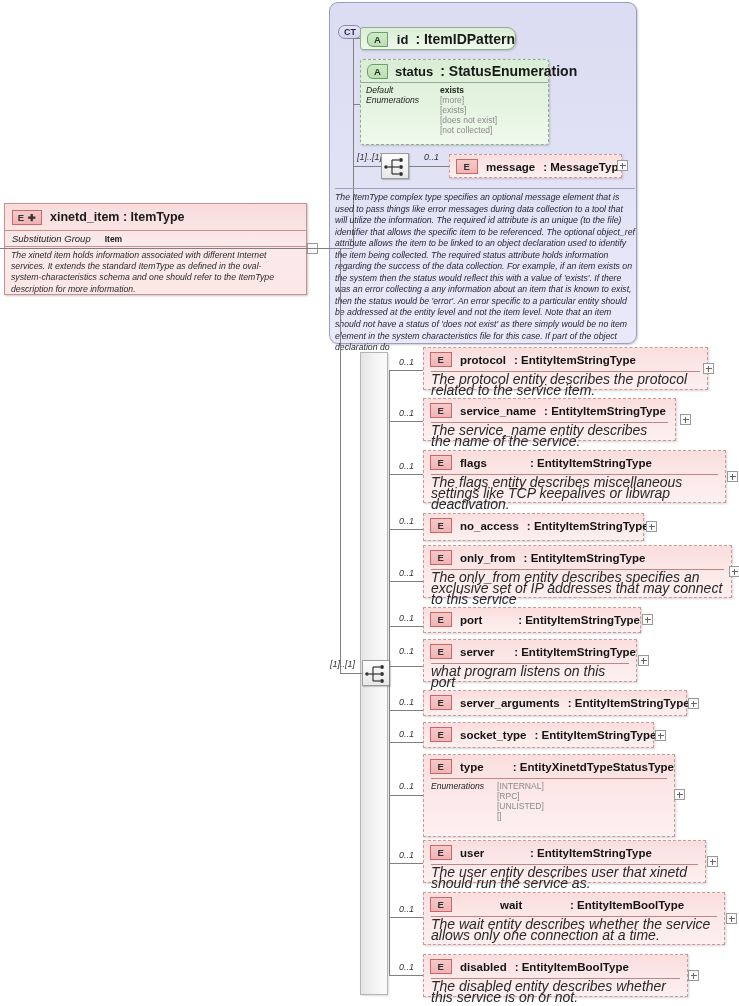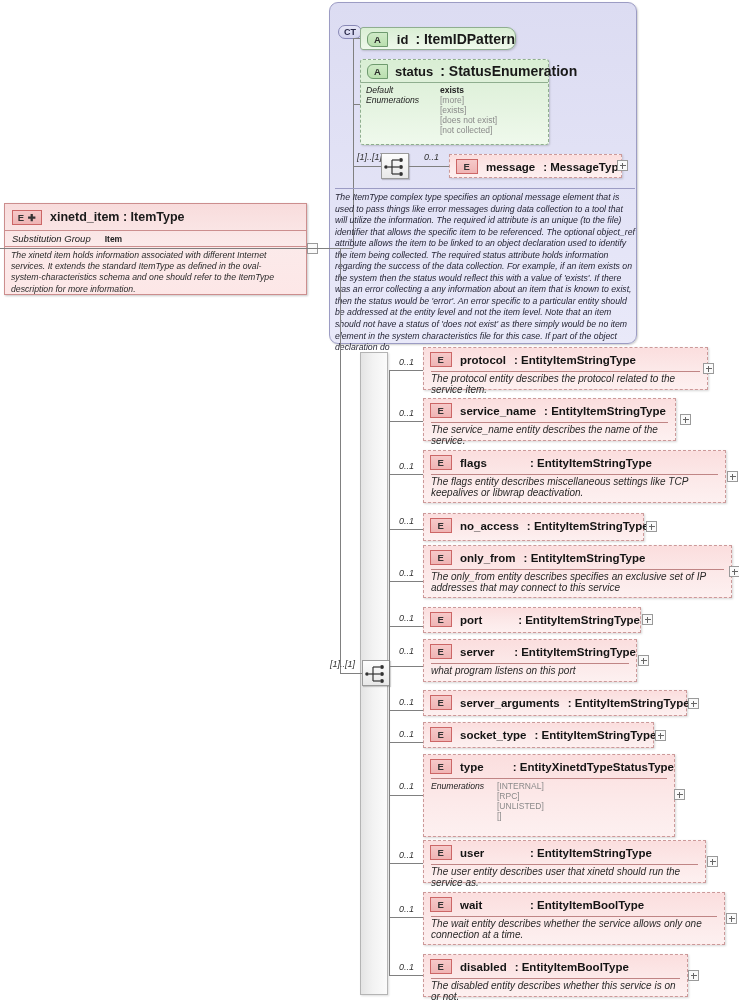--- a/index.html
+++ b/index.html
@@ -146,7 +146,7 @@
   .e-desc {
     border-top: 1px solid #c08585;
     margin: 0 7px; padding: 2px 0 3px 0;
-    font-size: 10px; font-style: italic; color: #282828; line-height: 10.8px;
+    font-size: 14px; font-style: italic; color: #282828; line-height: 10.8px;
   }
   .e-enum {
     border-top: 1px solid #c08585;

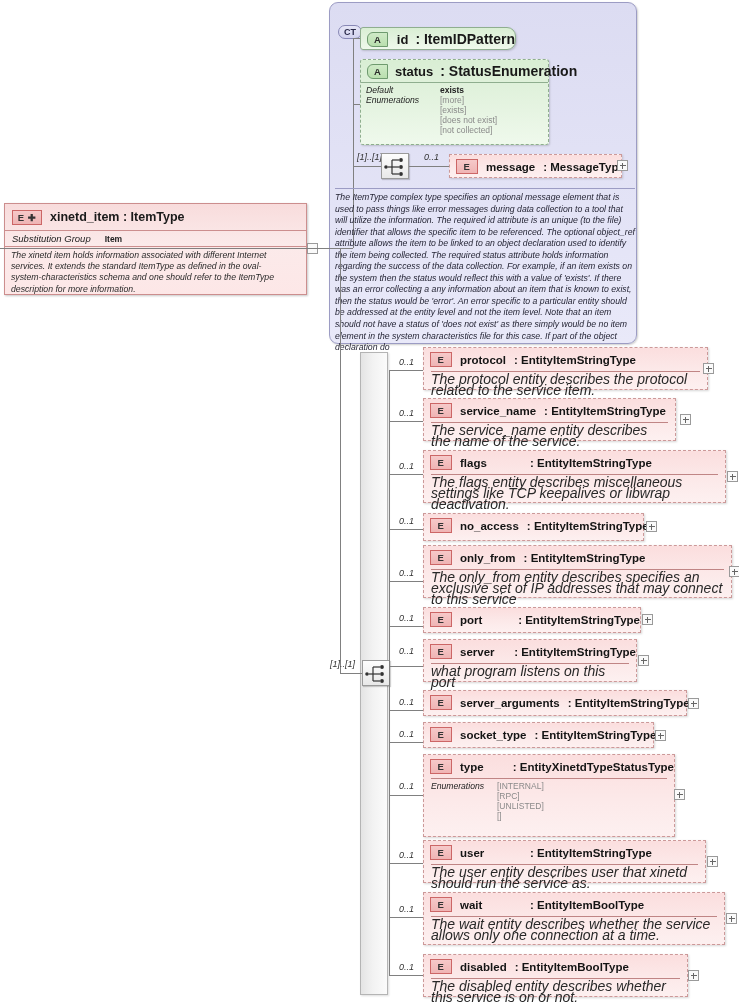--- a/index.html
+++ b/index.html
@@ -420,7 +420,7 @@
   <div class="elbox" style="left:423px; top:892px; width:302px; height:53px;">
     <div class="e-hdr">
       <span class="ebadge">E</span>
-      <span class="e-name" style="width:62px;">wait</span>
+      <span class="e-name" style="width:62px;margin-left:40px;">wait</span>
       <span class="e-type"><span>:</span>&nbsp;<span>EntityItemBoolType</span></span>
     </div>
     <div class="e-desc">The wait entity describes whether the service allows only one connection at a time.</div>

